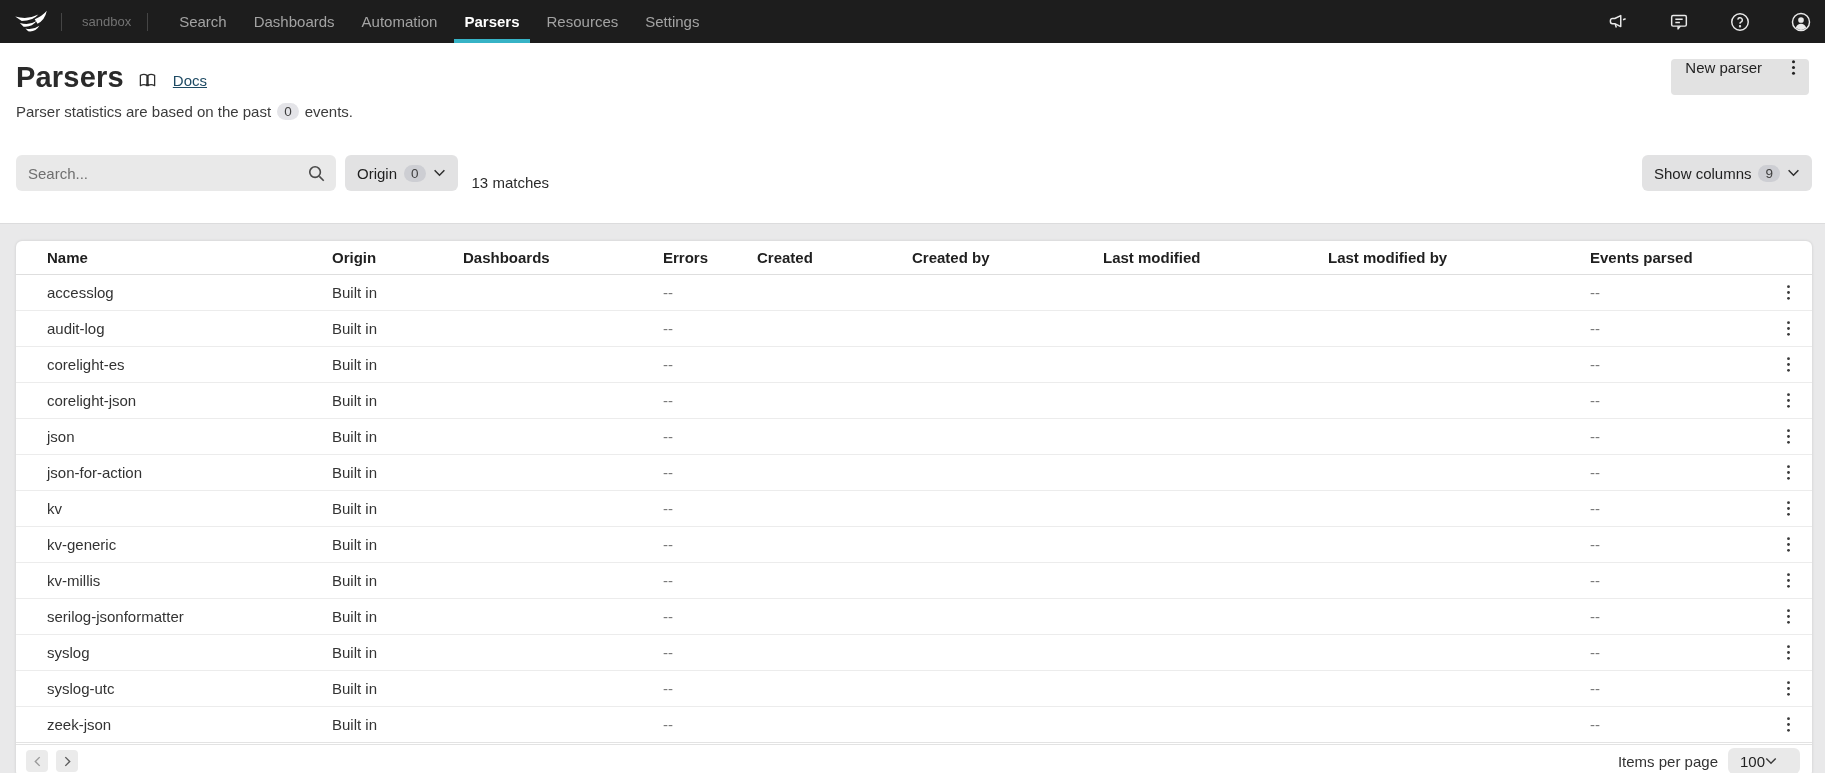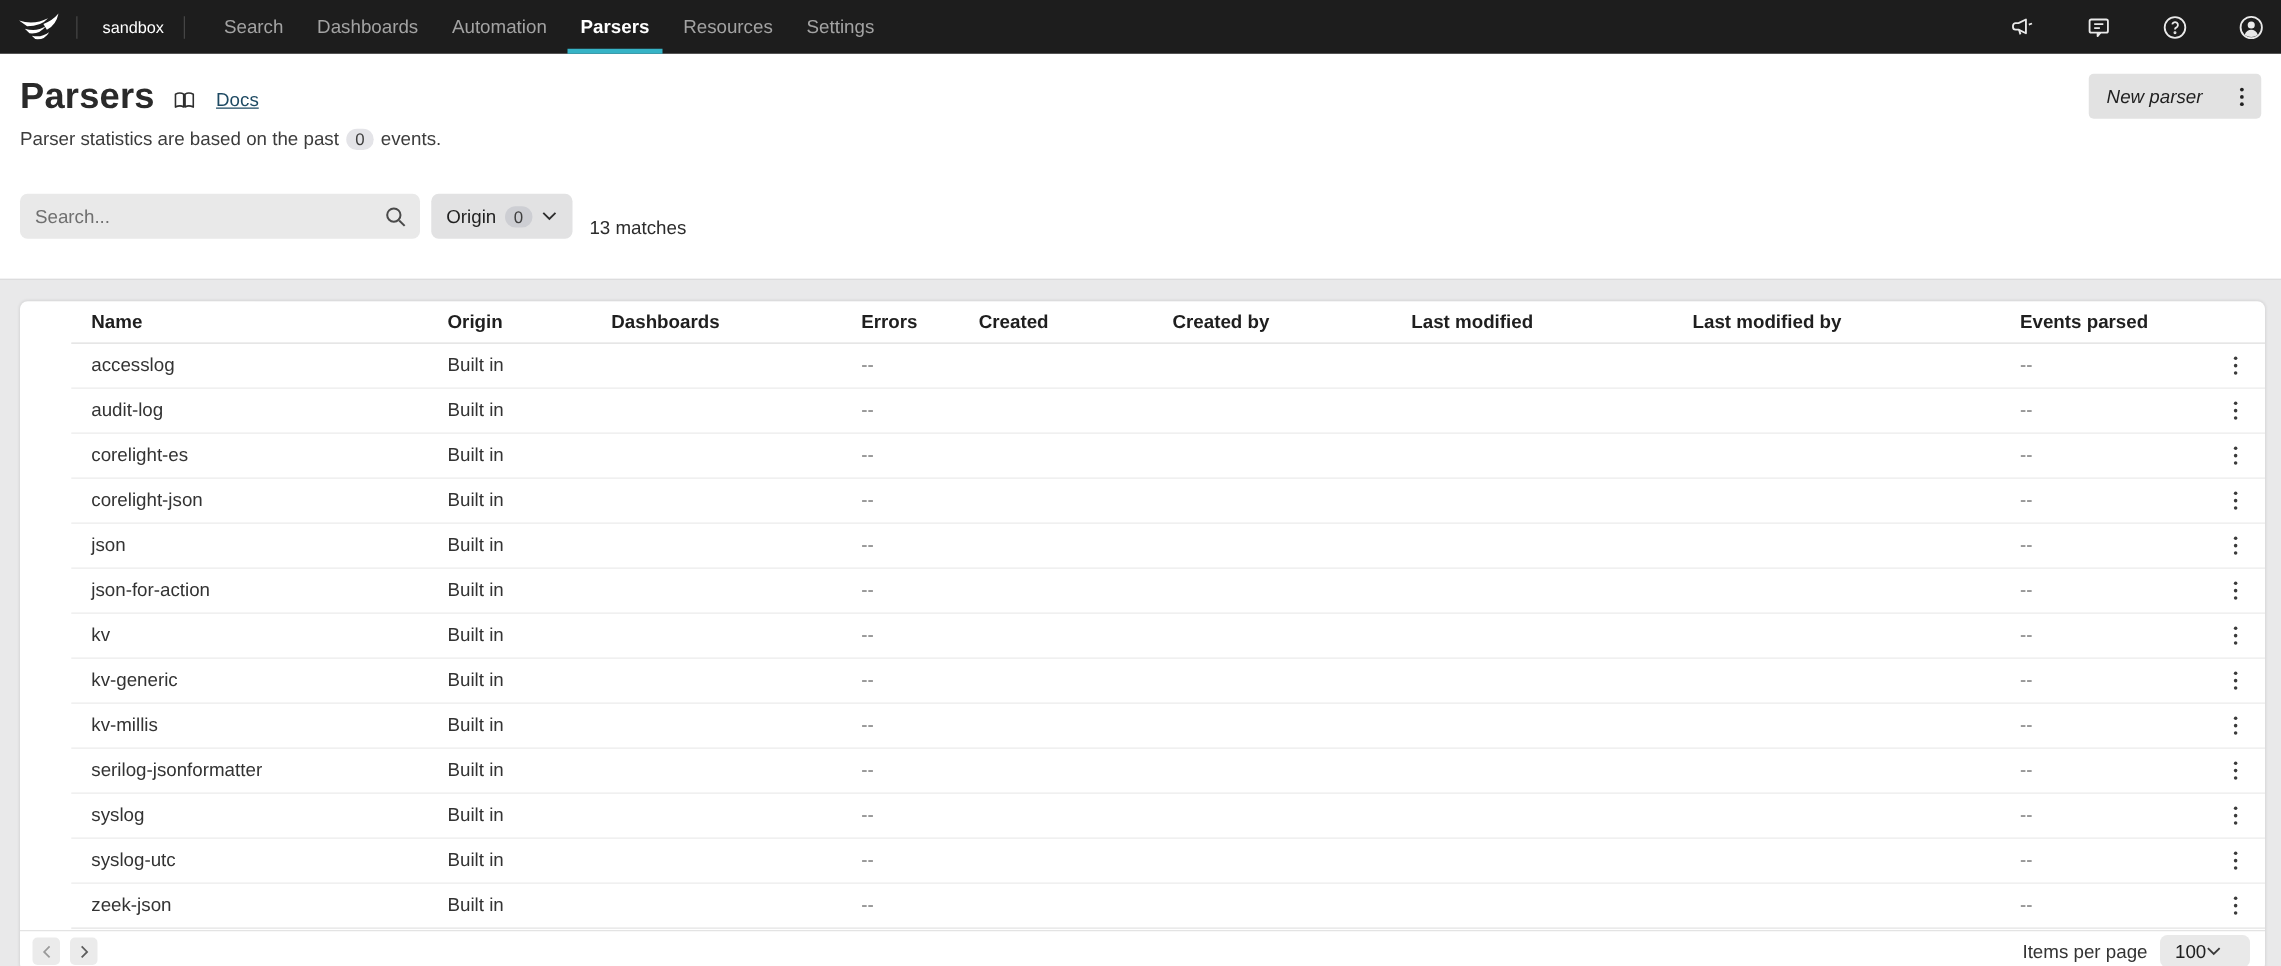--- a/index.html
+++ b/index.html
@@ -13,7 +13,7 @@
   .nav-divider { width:1px; height:18px; background:#454545; align-self:center; }
   .nav-divider.d1 { margin:0 0 0 11px; }
   .nav-divider.d2 { margin:0 11px 0 0; }
-  .repo-name { color:#ffffff; font-size:13px; display:flex; align-items:center; padding:0 16px 0 20px; }
+  .repo-name { color:#737373; font-size:13px; display:flex; align-items:center; padding:0 16px 0 20px; }
   .nav-tabs { display:flex; align-items:stretch; gap:7px; margin-left:10px; }
   .nav-tab { position:relative; display:flex; align-items:center; padding:0 10px; color:#a3a3a3; font-size:15px; cursor:pointer; }
   .nav-tab.active { color:#ffffff; font-weight:700; }

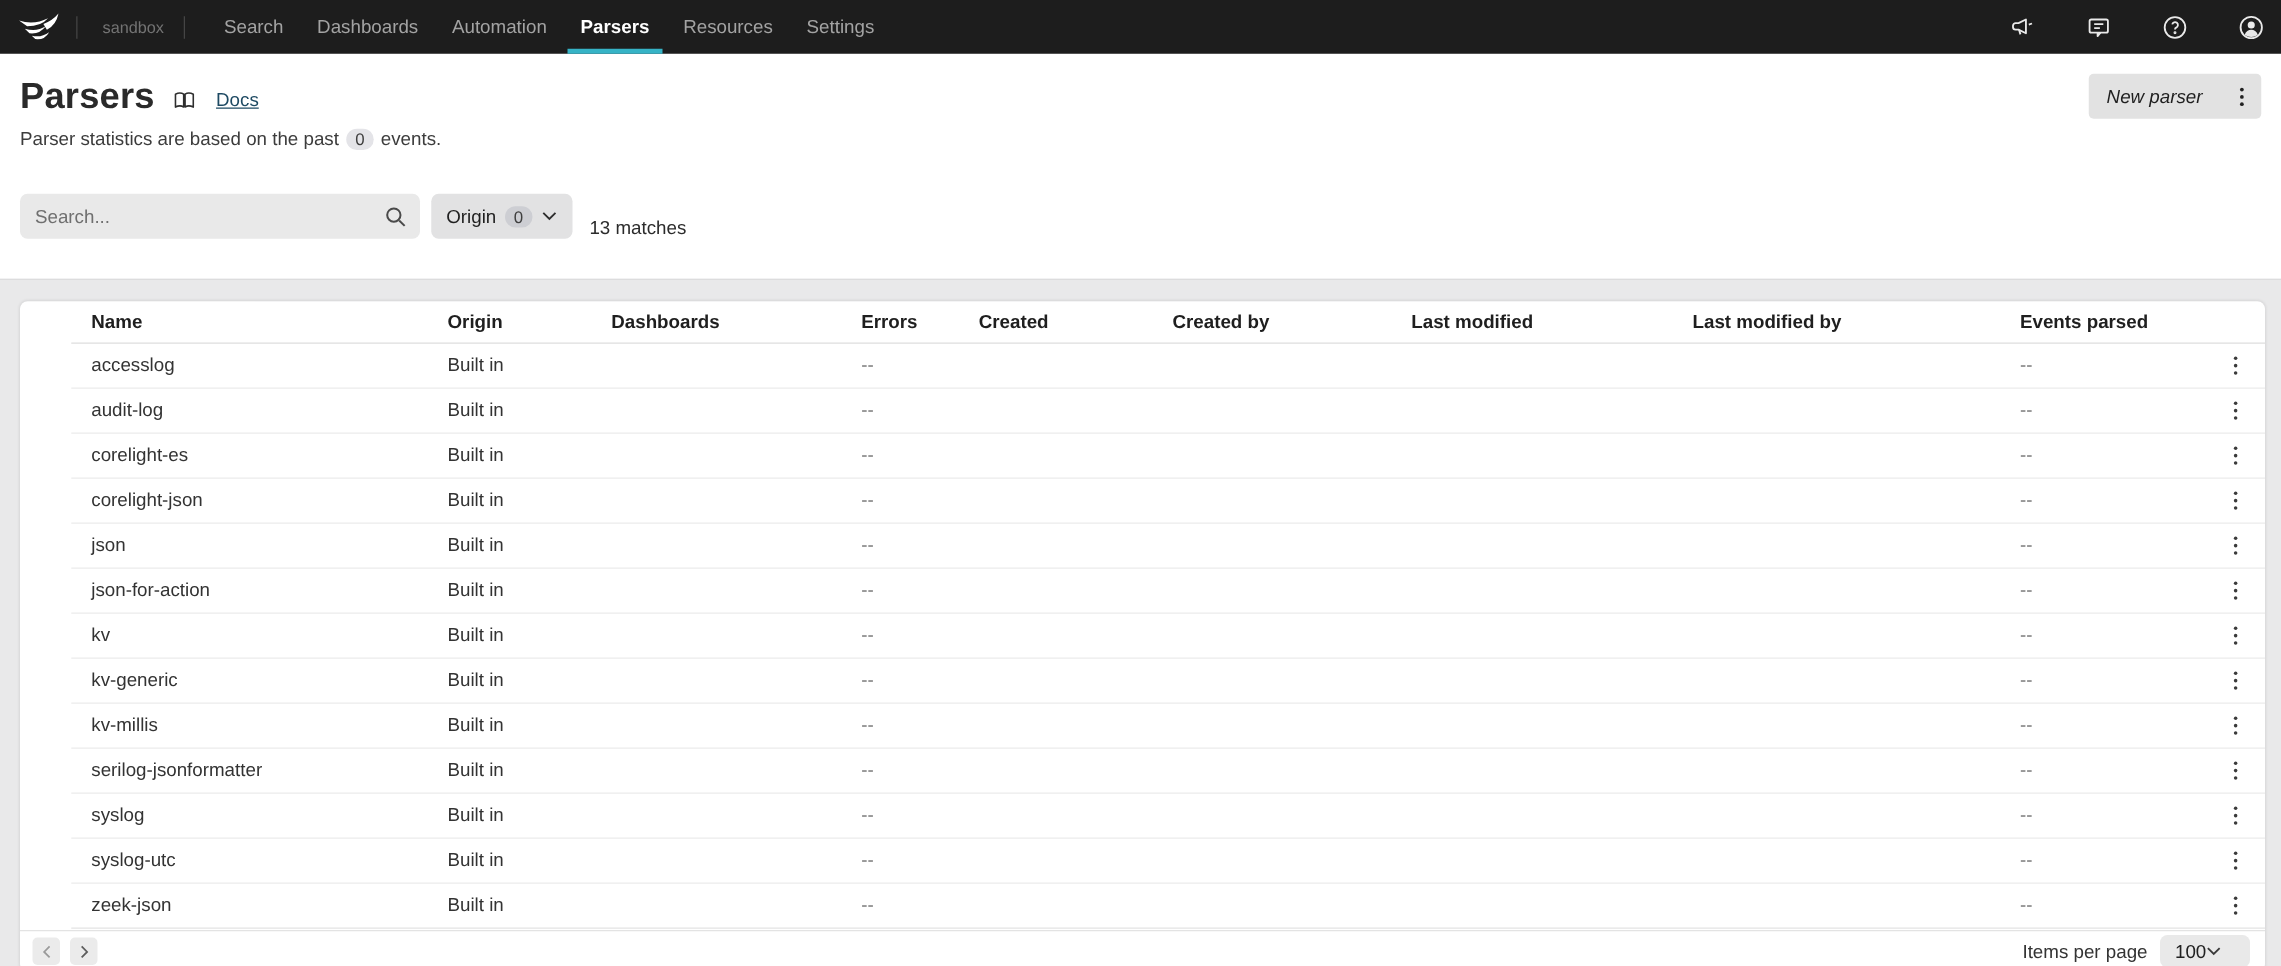--- a/index.html
+++ b/index.html
@@ -29,7 +29,7 @@
   .docs-link a { color:var(--link); font-size:15px; font-weight:500; text-decoration:underline; }
   .subtitle-row { margin-top:5px; height:20px; display:flex; align-items:center; gap:6px; font-size:15px; color:#3c3c3c; }
   .pill { background:#e4e4e8; border-radius:9px; padding:1px 7px; font-size:13.5px; color:#3f3f3f; }
-  .split-btn { margin-left:auto; height:36px; background:#e2e2e2; border-radius:4px; display:flex; align-items:center; overflow:hidden;font-style:italic; }
+  .split-btn { margin-left:auto; height:36px; background:#e2e2e2; border-radius:4px; display:flex; align-items:flex-start; overflow:hidden; }
   .split-btn .label-part { display:flex; align-items:center; padding:0 14px; font-size:15px; color:#1f1f1f; cursor:pointer; }
   .split-btn .sep { width:1px; background:#c4c4c4; margin:0; }
   .split-btn .kebab-part { width:32px; display:flex; align-items:center; justify-content:center; cursor:pointer; }

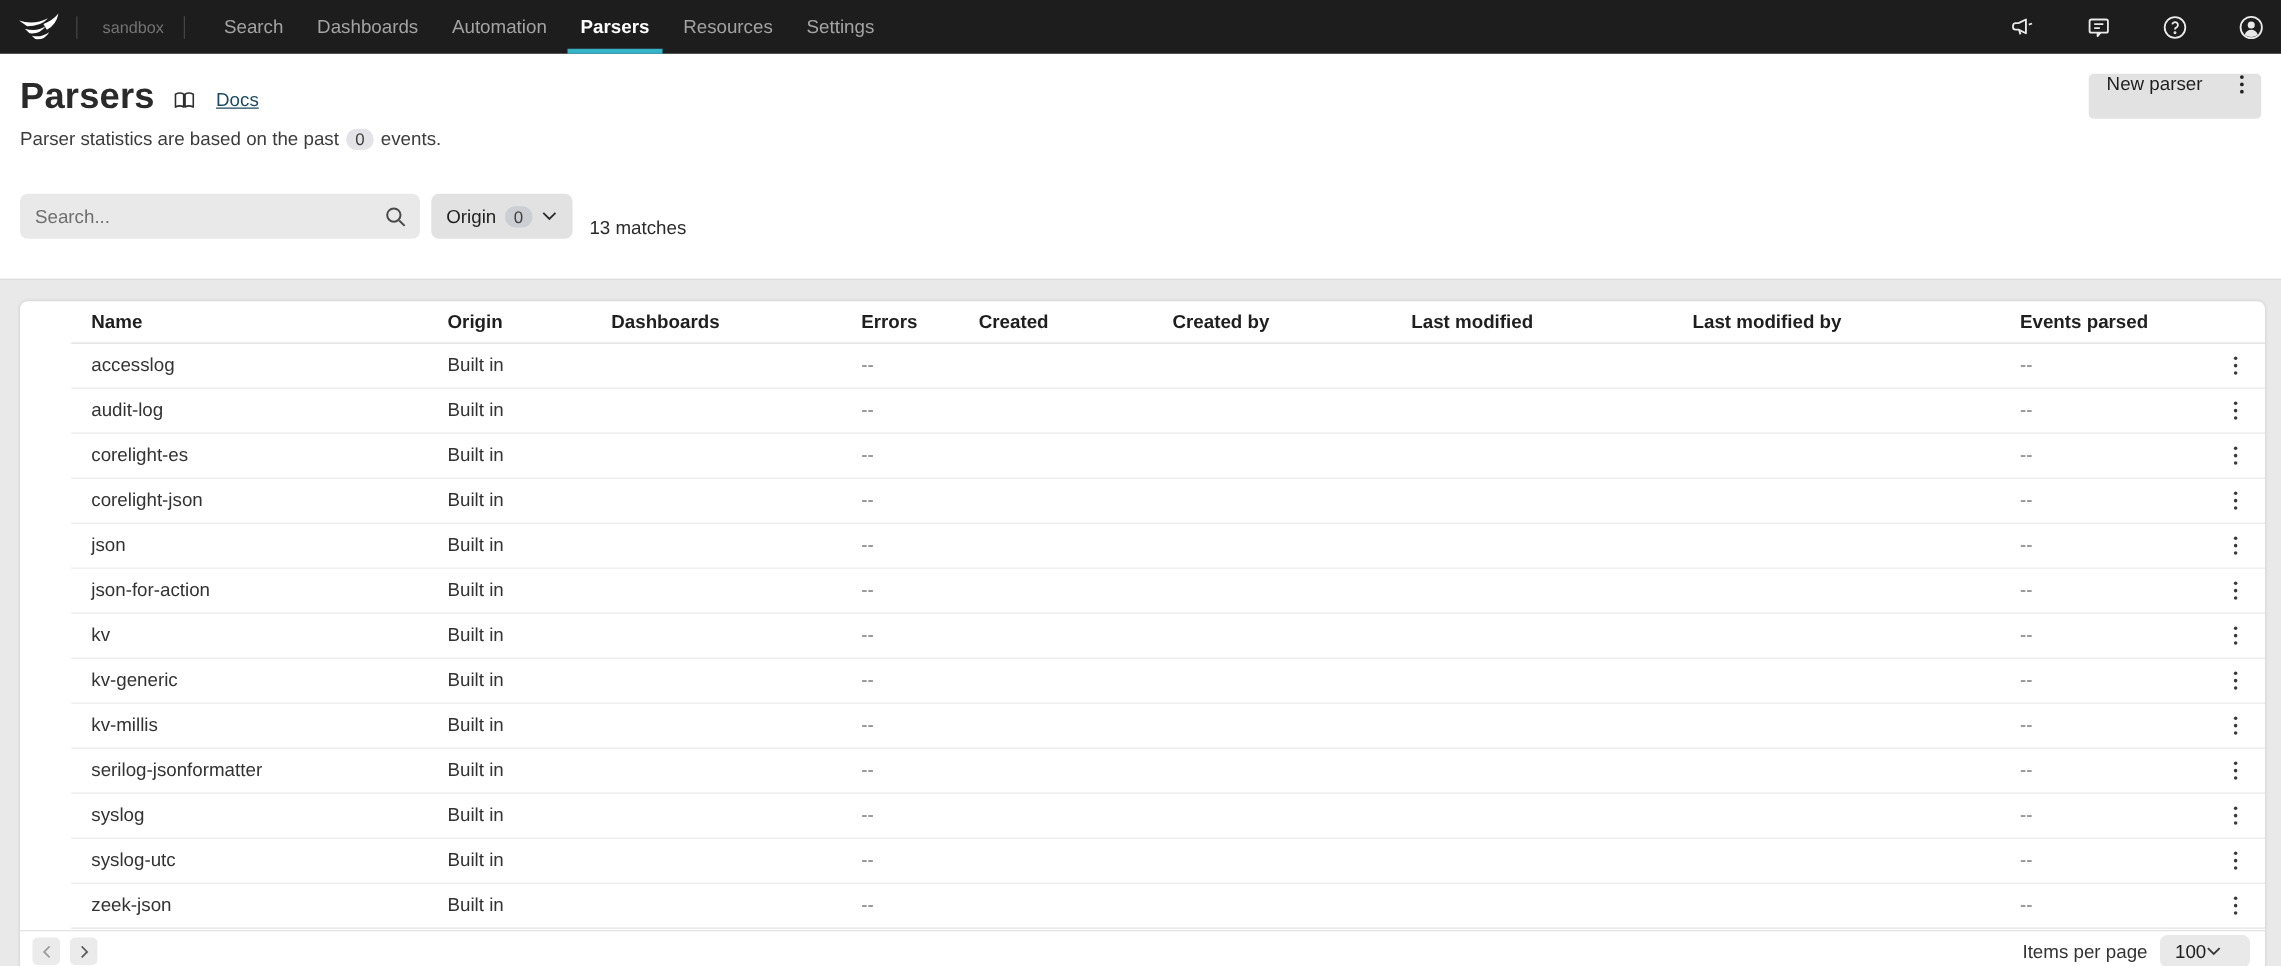--- a/index.html
+++ b/index.html
@@ -172,6 +172,13 @@
         </svg>
     </div>
     <span class="matches">13 matches</span>
+    <div class="gray-btn show-cols">
+      <span>Show columns</span>
+      <span class="pill">9</span>
+      <svg viewBox="0 0 14 9" width="13" height="8" fill="none" stroke="#2e2e2e" stroke-width="1.7">
+          <path d="M1.5 1.5L7 7l5.5-5.5"></path>
+        </svg>
+    </div>
   </div>
 </header>
 

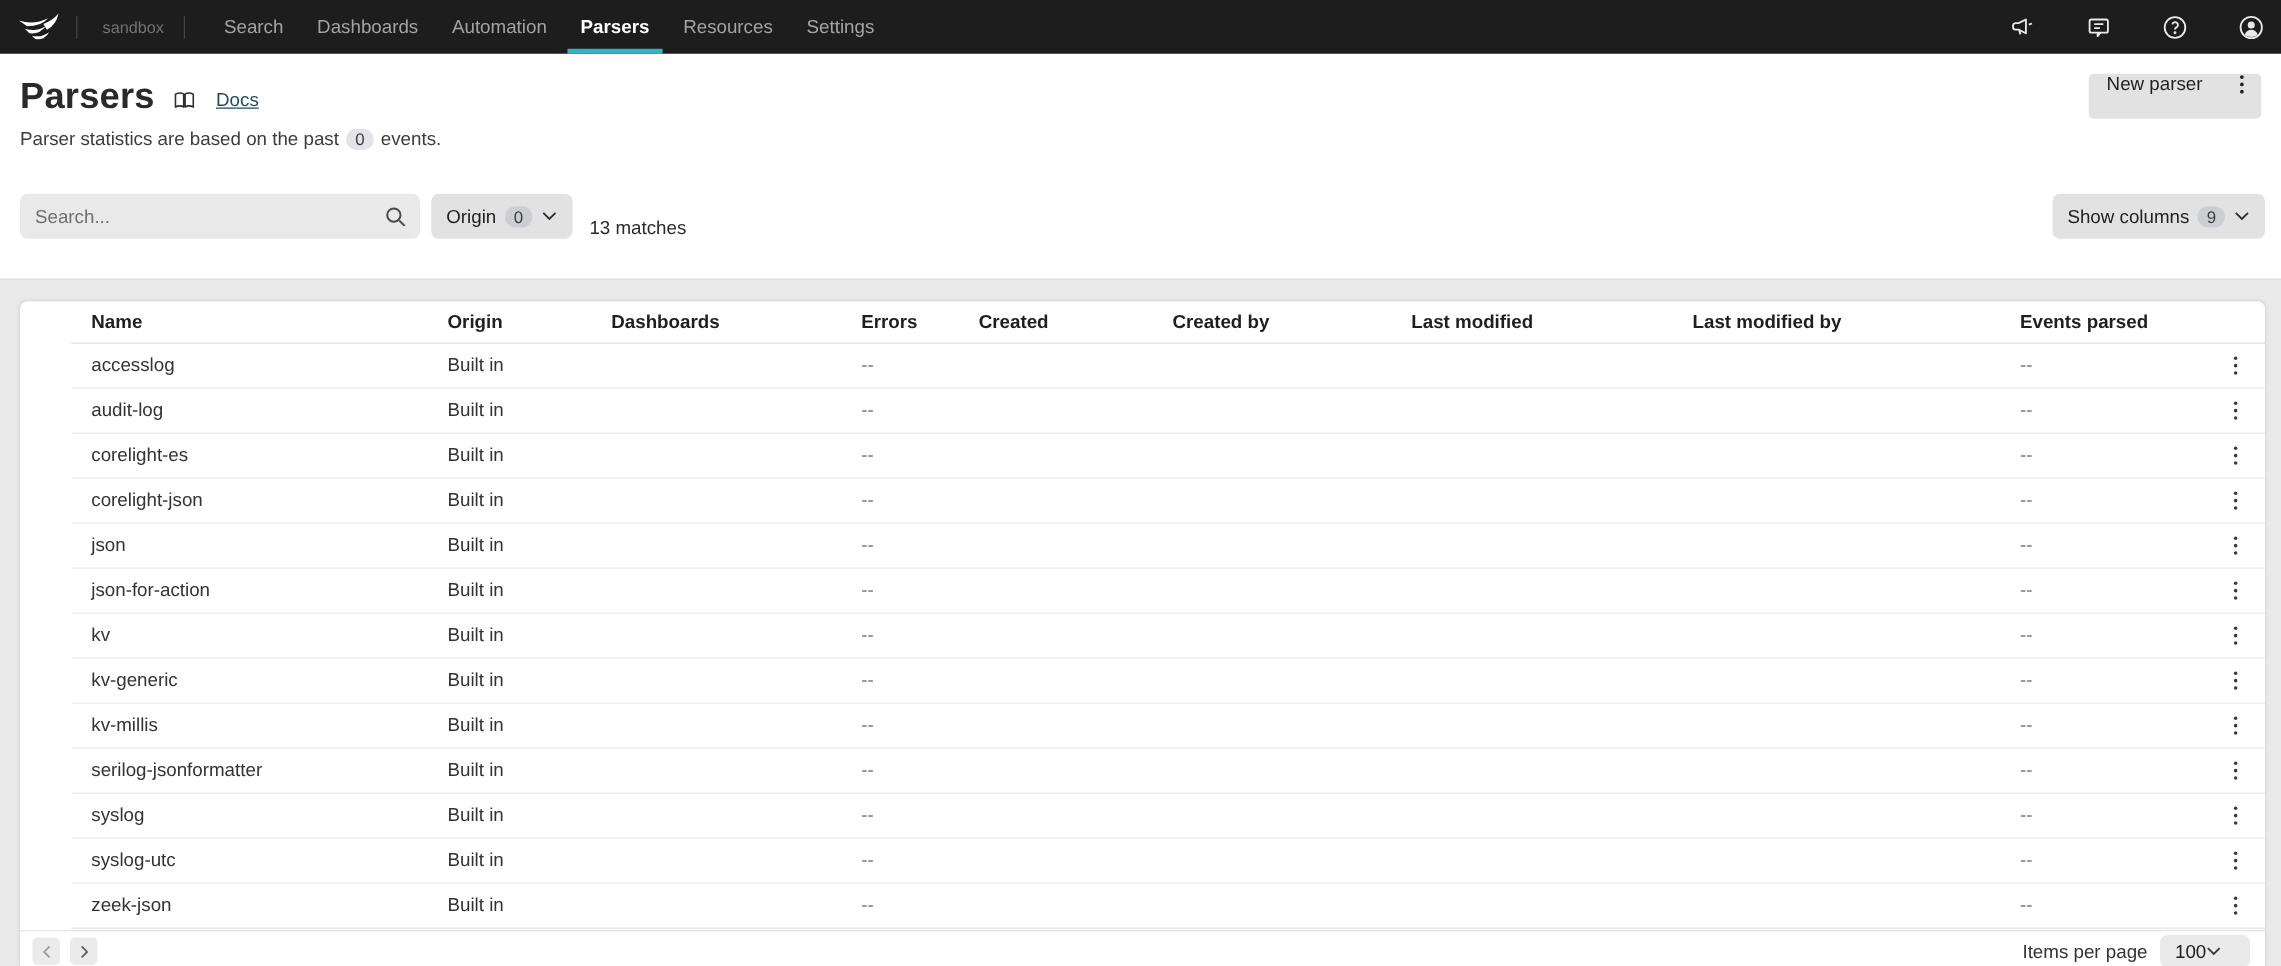--- a/index.html
+++ b/index.html
@@ -48,7 +48,7 @@
   
   .table-area { height:565px; background:#e9e9ea; border-top:1px solid #dcdcdd; padding:17px 13px 0 16px; }
   .card { width:1796px; height:536px; background:#ffffff; border-radius:6px; box-shadow:0 0 3px rgba(0,0,0,0.14); display:flex; flex-direction:column; }
-  .trow { display:grid; grid-template-columns:285px 131px 200px 94px 155px 191px 225px 262px 1fr 48px; align-items:center; padding-left:16px;margin-left:41px; }
+  .trow { display:grid; grid-template-columns:285px 131px 200px 94px 155px 191px 225px 262px 1fr 48px; align-items:center; padding-left:31px; }
   .thead { height:34px; border-bottom:1px solid #dedede; font-weight:700; font-size:15px; color:#1f1f1f; }
   .thead .th { cursor:pointer; }
   .tbody-row { height:36px; font-size:15px; color:#333; border-bottom:1px solid #ececec; cursor:pointer; }

